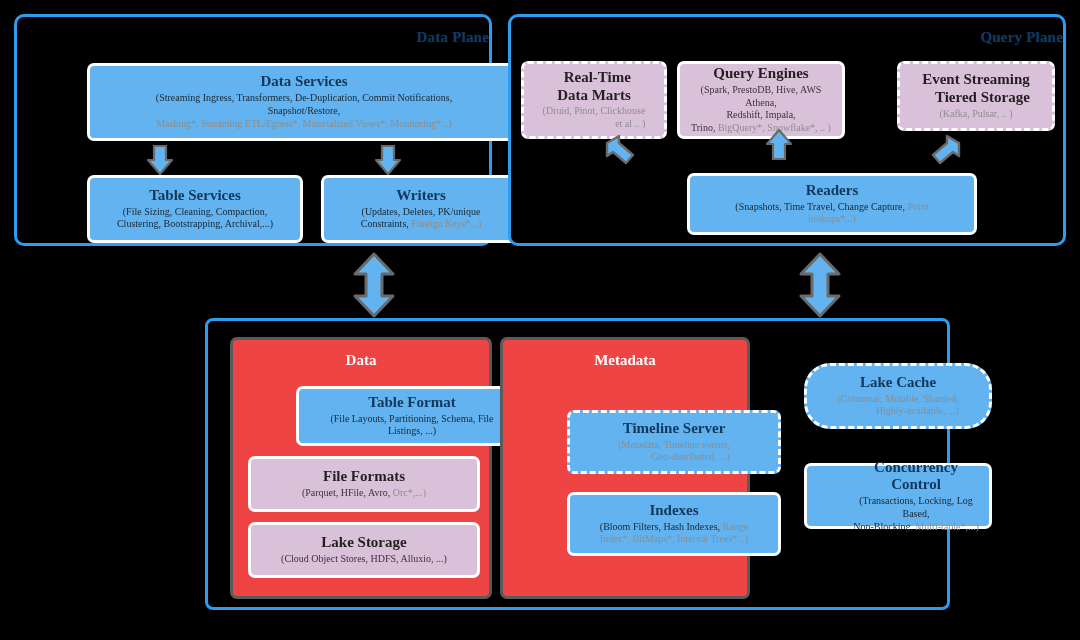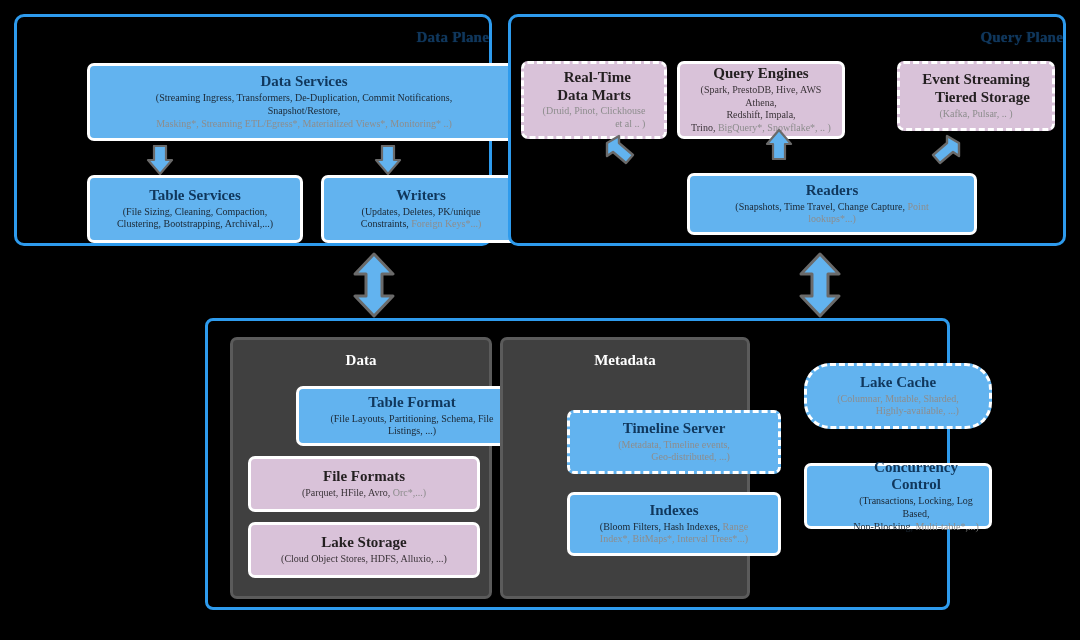--- a/index.html
+++ b/index.html
@@ -100,7 +100,7 @@
   }
   .navy-col {
     position: absolute;
-    background: #404040;
+    background: #ef4444;
     border: 3px solid #5b5b5b;
     border-radius: 7px;
   }

